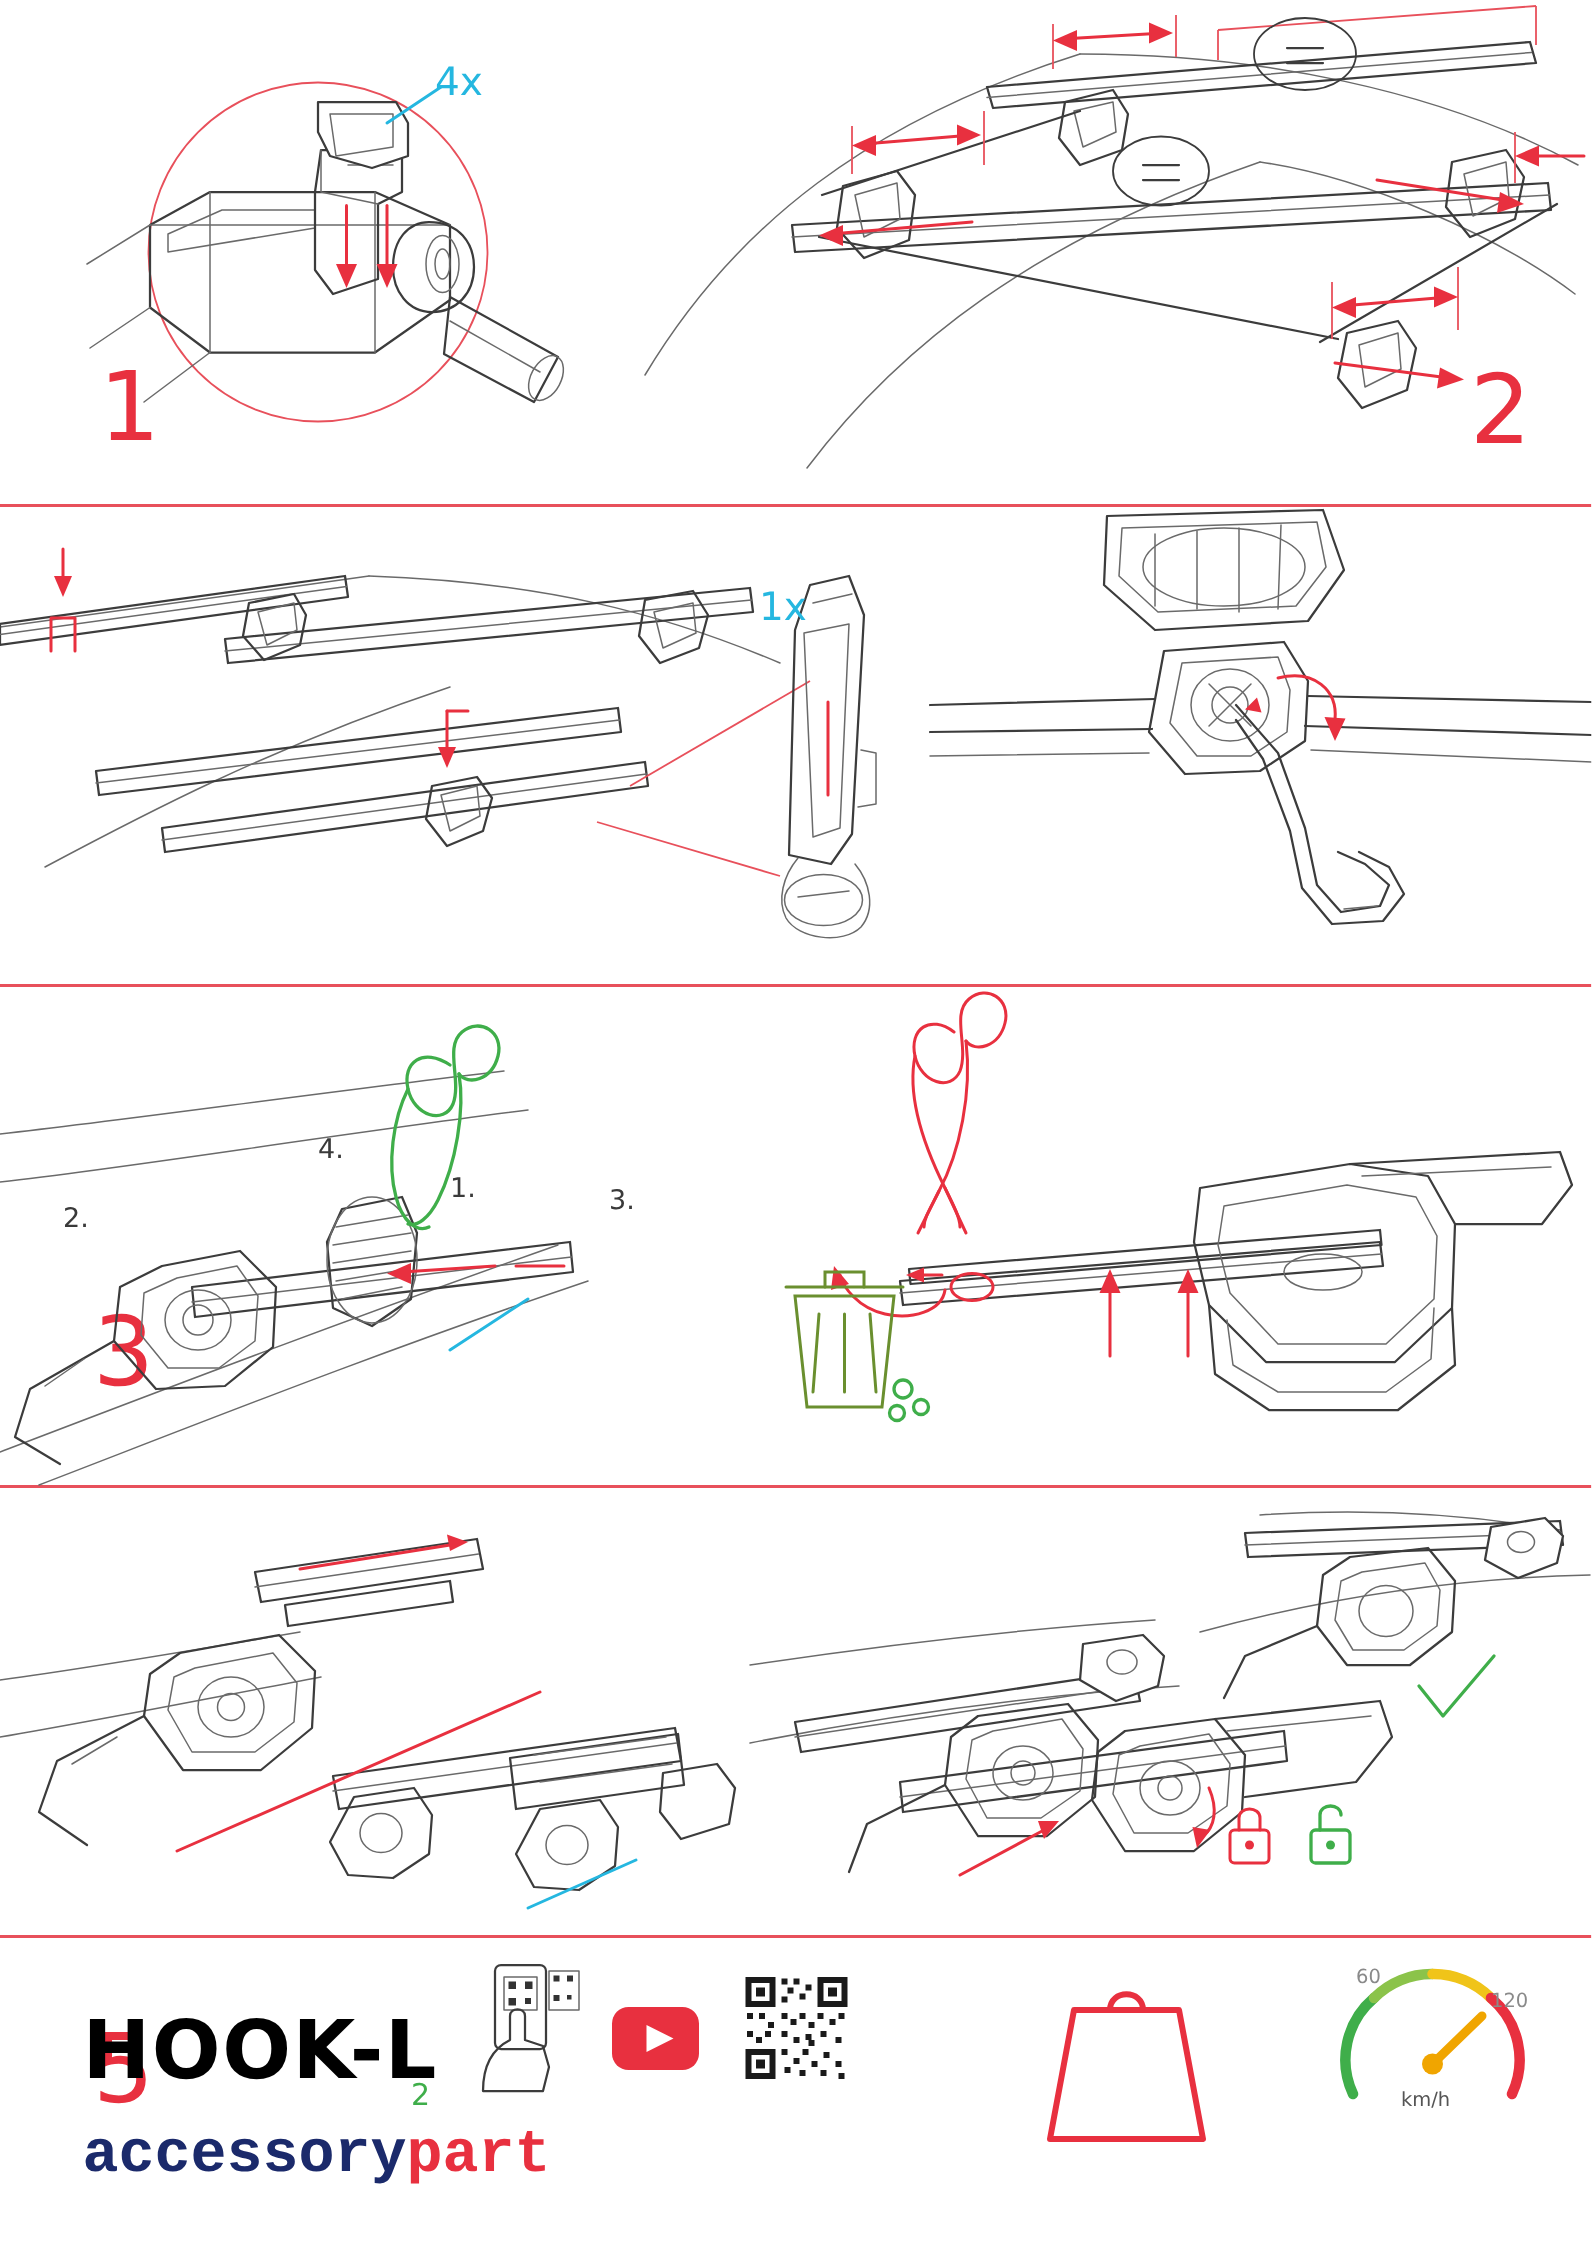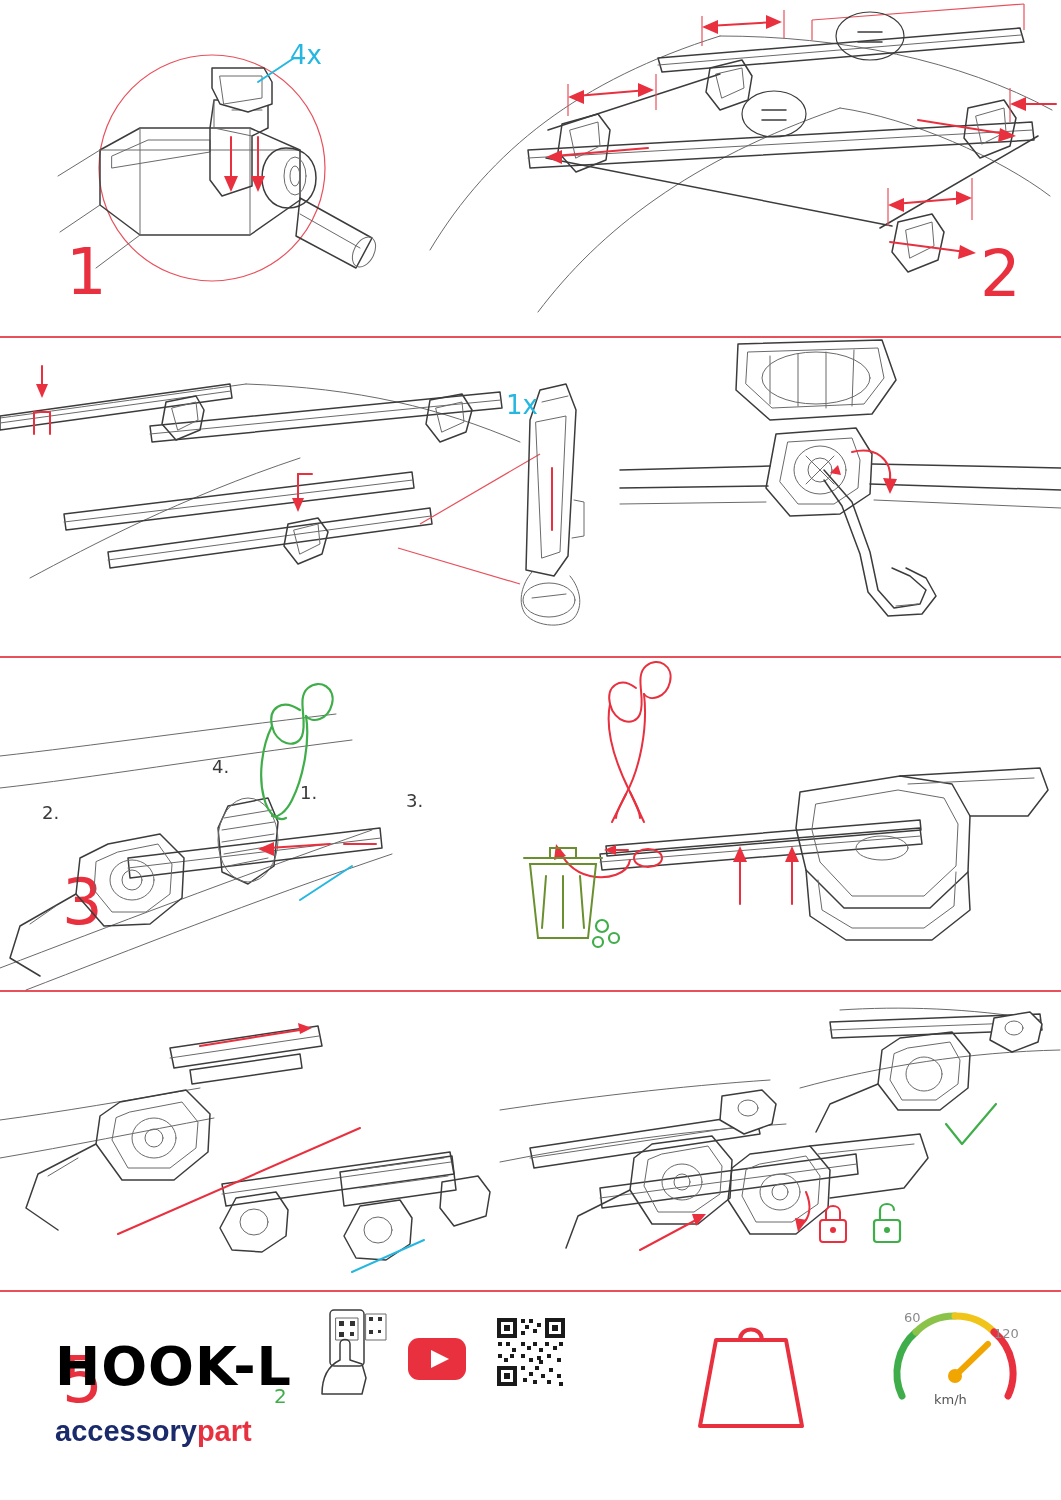--- a/index.html
+++ b/index.html
@@ -80,8 +80,8 @@
   .brand-sub {
     position: absolute;
     left: 55px; top: 1415px;
-    font-family: Liberation Sans, sans-serif;
-    font-size: 29px;
+    font-family: Liberation Mono, monospace;
+    font-size: 40px;
     font-weight: bold;
     color: #1b2a6b;
   }

